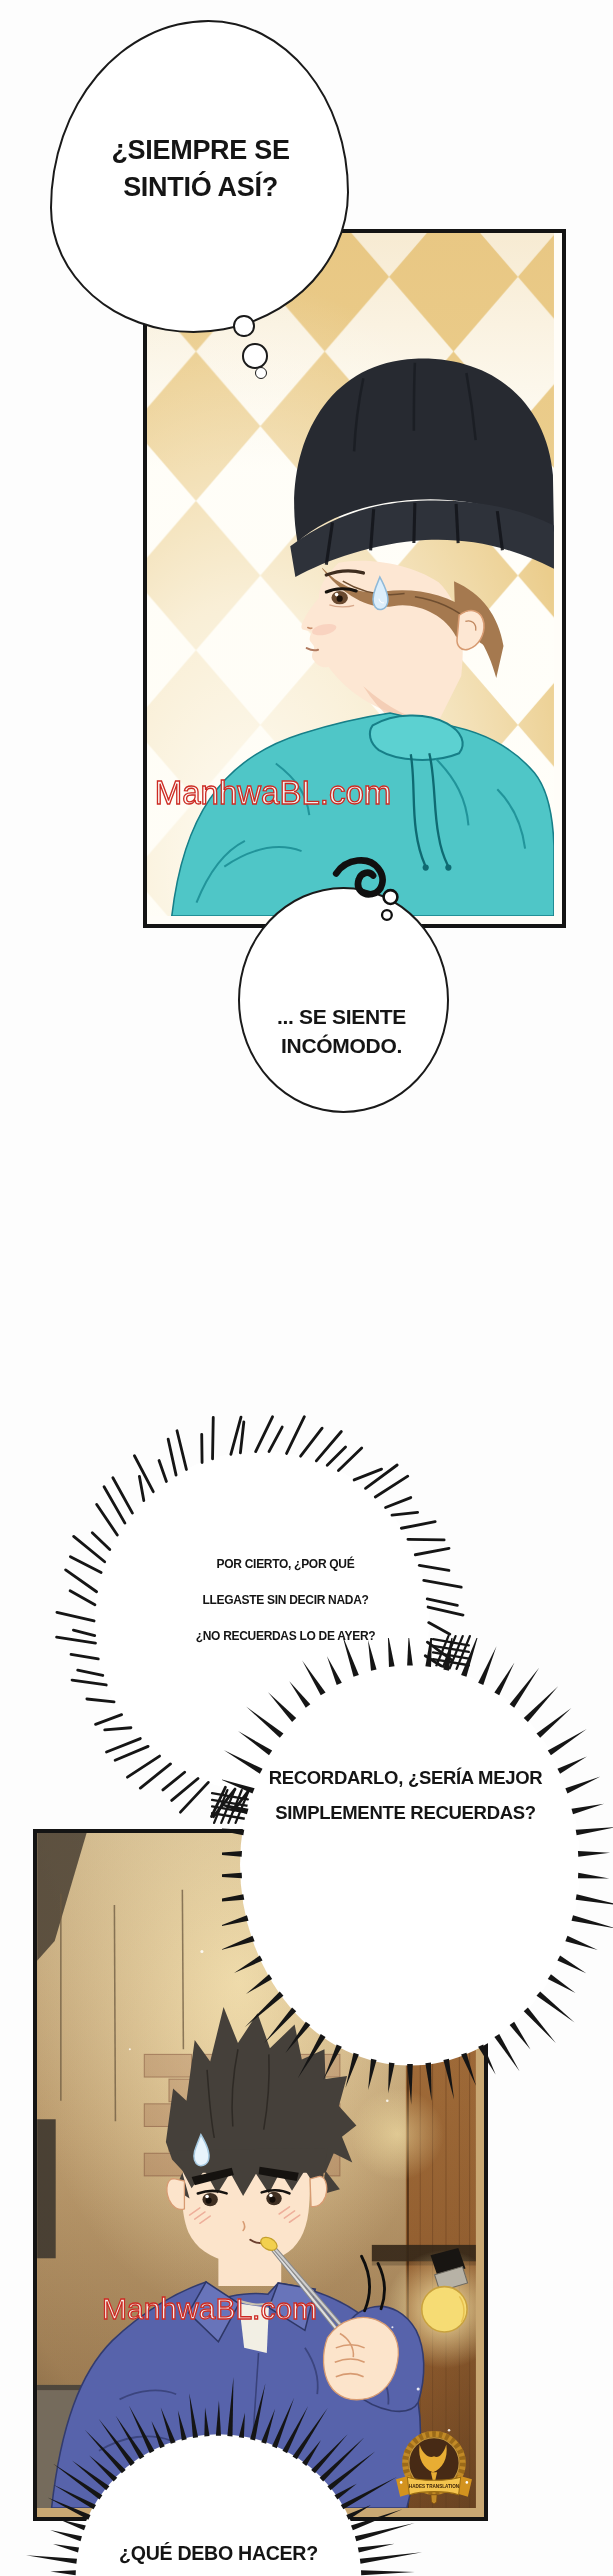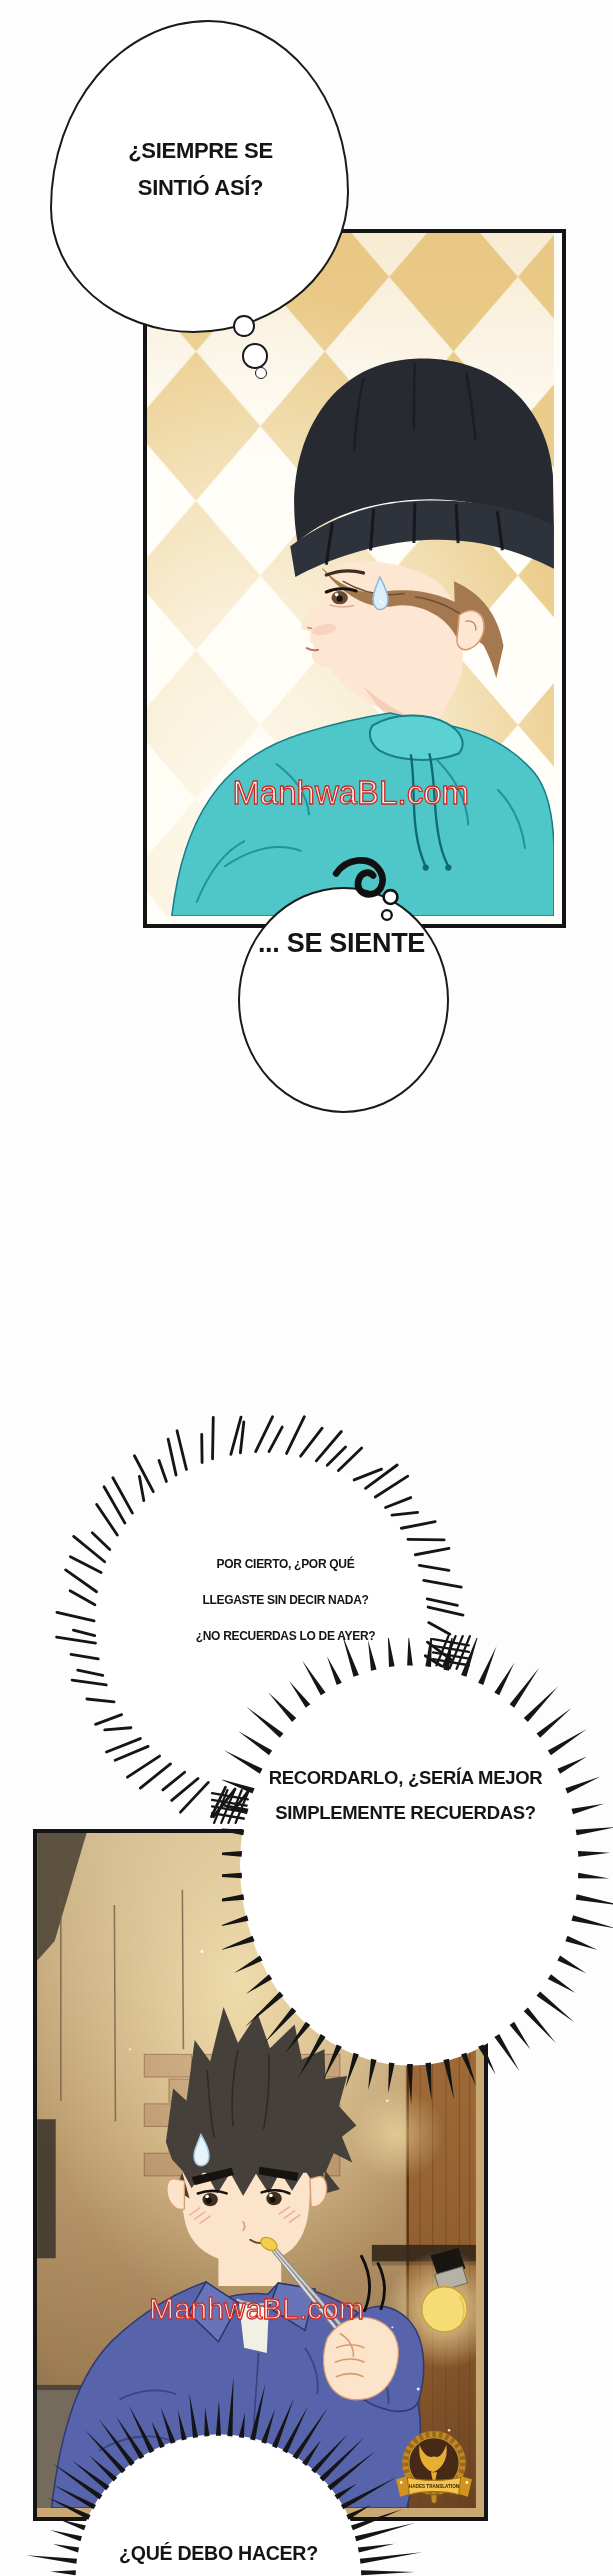--- a/index.html
+++ b/index.html
@@ -127,7 +127,7 @@
   <div class="tail" style="left:233px;top:315px;width:17.5px;height:17.5px;z-index:21;"></div>
   <div class="tail" style="left:242px;top:343px;width:21.6px;height:21.6px;z-index:21;"></div>
   <div class="tail" style="left:255px;top:367px;width:10.3px;height:10.3px;border-width:1.5px;z-index:21;"></div>
-  <div class="dlg" style="left:46px;top:132px;width:309px;font-size:22px;line-height:37px;">
+  <div class="dlg" style="left:46px;top:132px;width:309px;font-size:27px;line-height:37px;">
     <span>¿SIEMPRE SE</span>
     <span>SINTIÓ ASÍ?</span>
   </div>

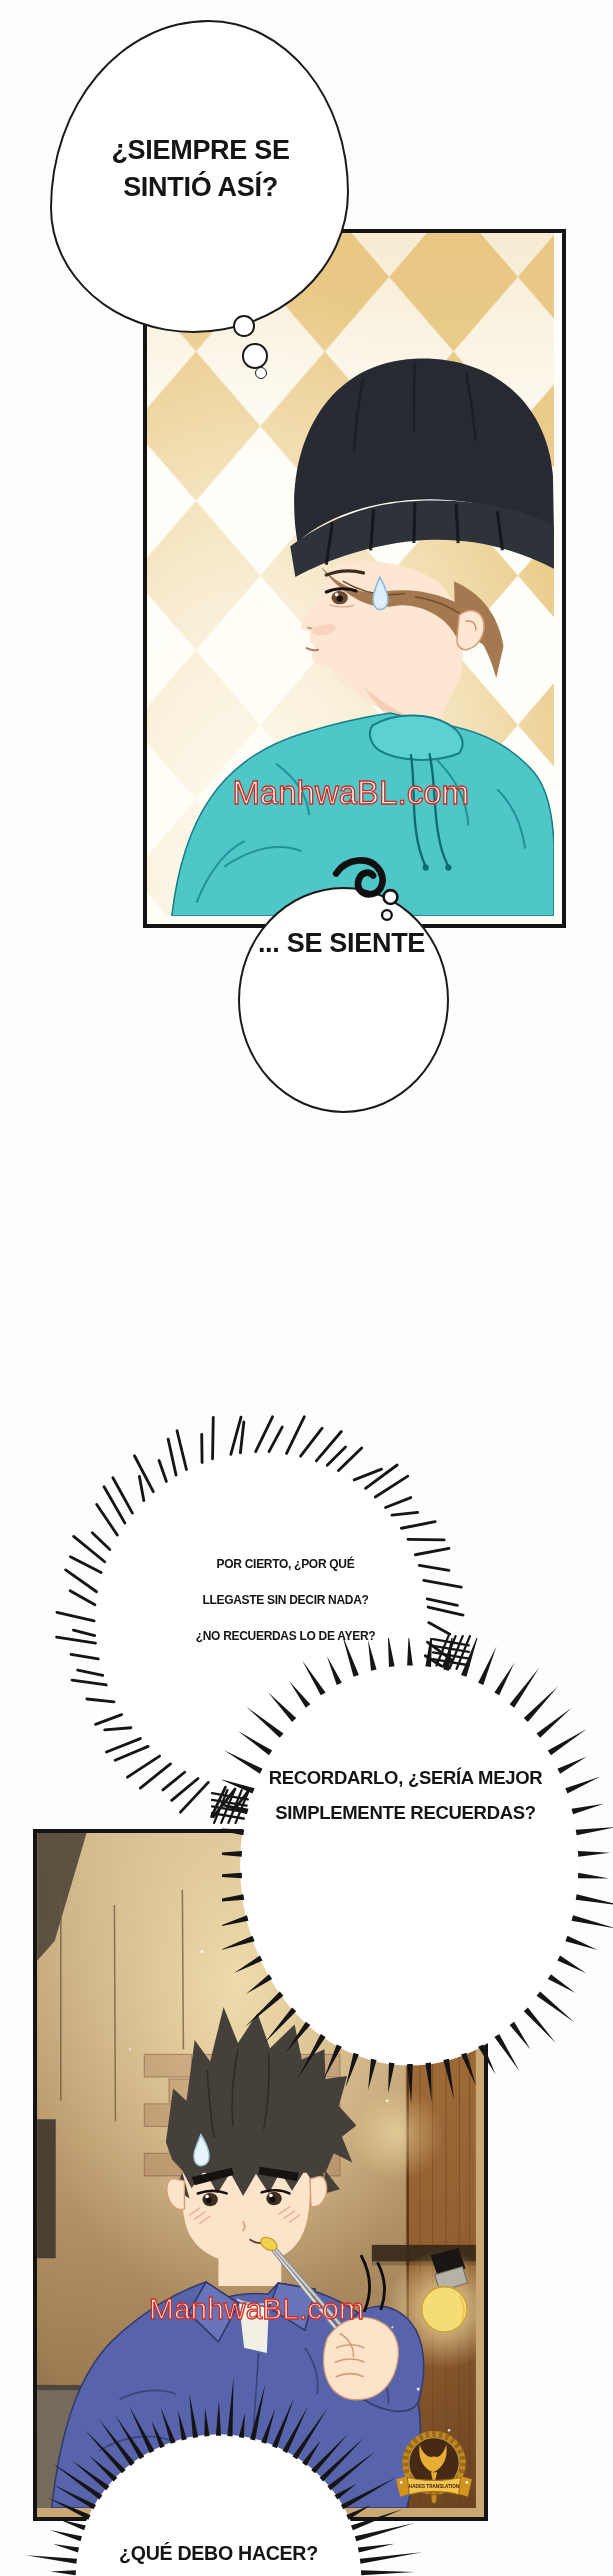--- a/index.html
+++ b/index.html
@@ -12,7 +12,7 @@
   .dlg{position:absolute;text-align:center;font-weight:700;color:#151515;letter-spacing:-0.3px;
        white-space:nowrap;z-index:30;}
   .dlg span{display:block;}
-  .wm{position:absolute;z-index:25;font-weight:400;white-space:nowrap;text-align:center;
+  .wm{position:absolute;z-index:25;font-weight:400;white-space:nowrap;
       color:rgba(255,248,244,0.55);-webkit-text-stroke:1.3px #cc2a22;
       text-shadow:0 0 1px rgba(255,255,255,0.8);}
   .tail{position:absolute;background:#fff;border:2.1px solid #1a1a1a;border-radius:50%;}

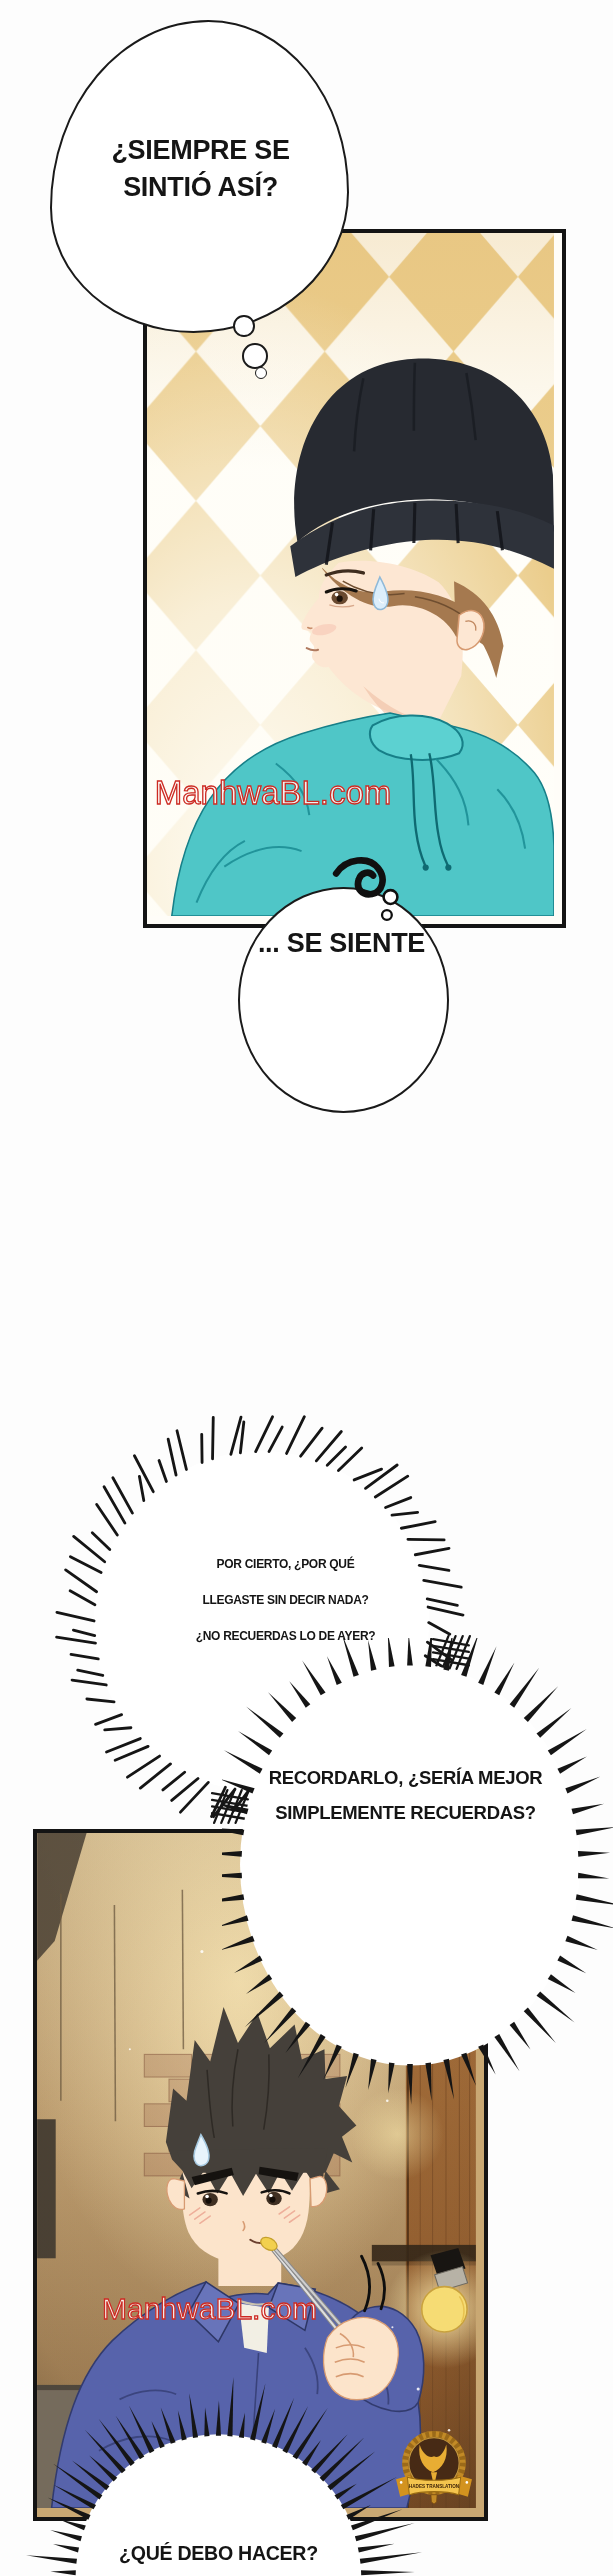--- a/index.html
+++ b/index.html
@@ -133,7 +133,7 @@
   </div>
 
   <div class="bubble" style="left:238px;top:887px;width:207px;height:222px;border-radius:50%;border-width:2.6px;z-index:18;"></div>
-  <div class="dlg" style="left:187px;top:929px;width:309px;font-size:27px;line-height:29px;">
+  <div class="dlg" style="left:187px;top:1002px;width:309px;font-size:21px;line-height:29px;">
     <span>... SE SIENTE</span>
   </div>
 

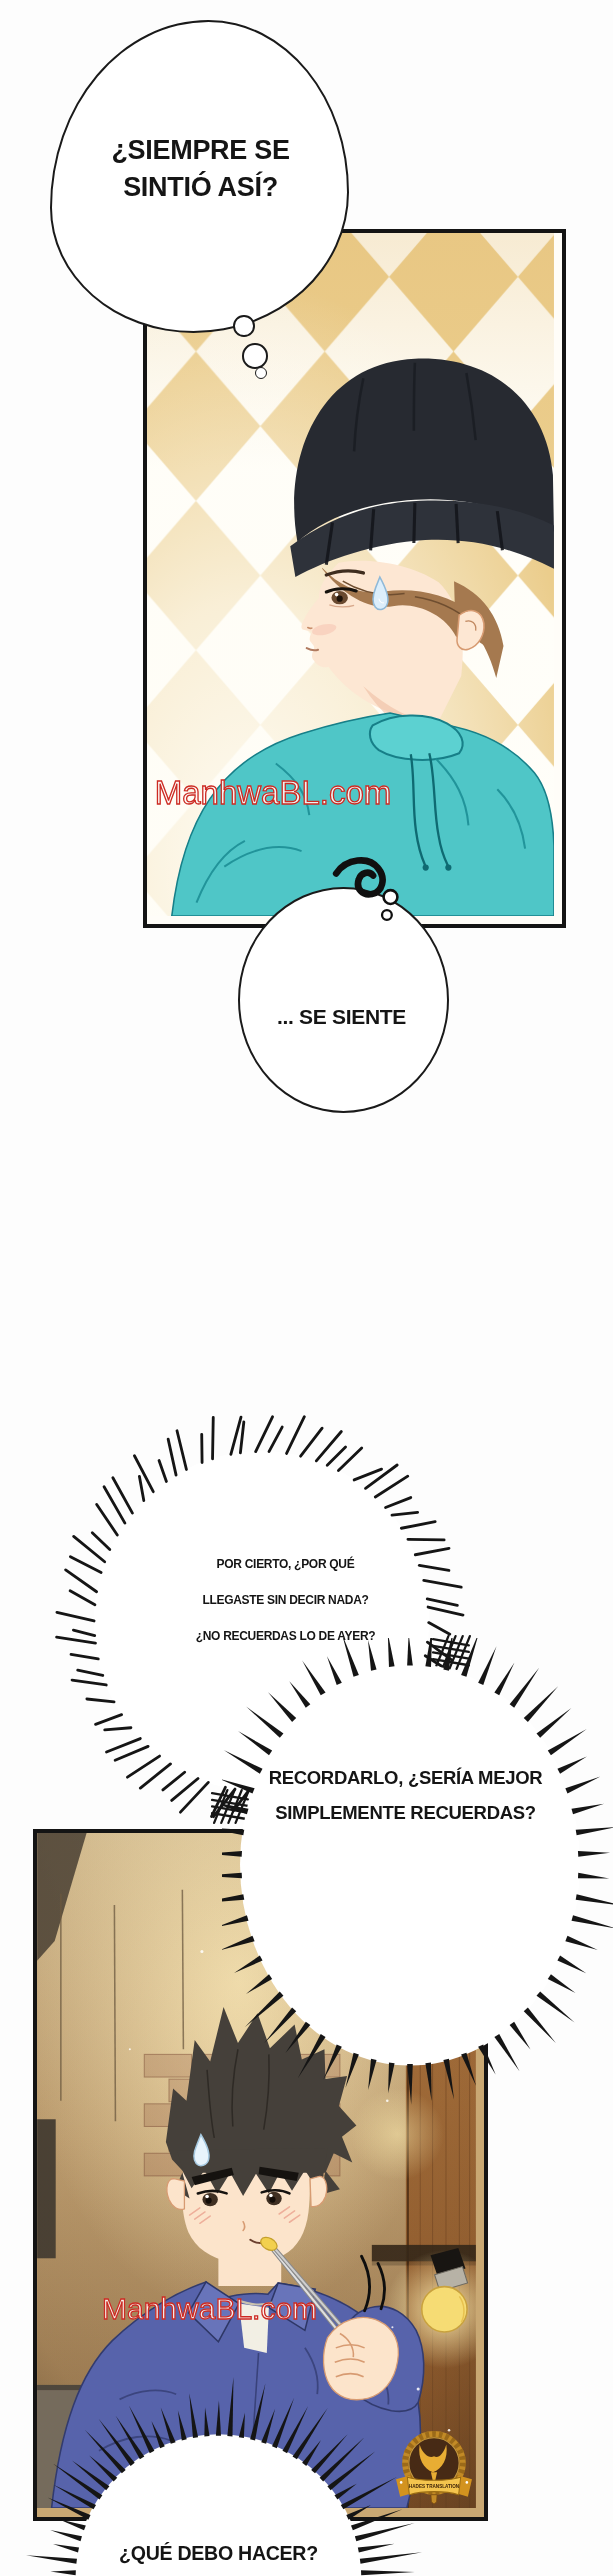--- a/index.html
+++ b/index.html
@@ -135,6 +135,7 @@
   <div class="bubble" style="left:238px;top:887px;width:207px;height:222px;border-radius:50%;border-width:2.6px;z-index:18;"></div>
   <div class="dlg" style="left:187px;top:1002px;width:309px;font-size:21px;line-height:29px;">
     <span>... SE SIENTE</span>
+    <span>INCÓMODO.</span>
   </div>
 
   <svg class="abs" style="left:329px;top:856px;z-index:22;" width="82" height="77" viewBox="0 0 160 150">

